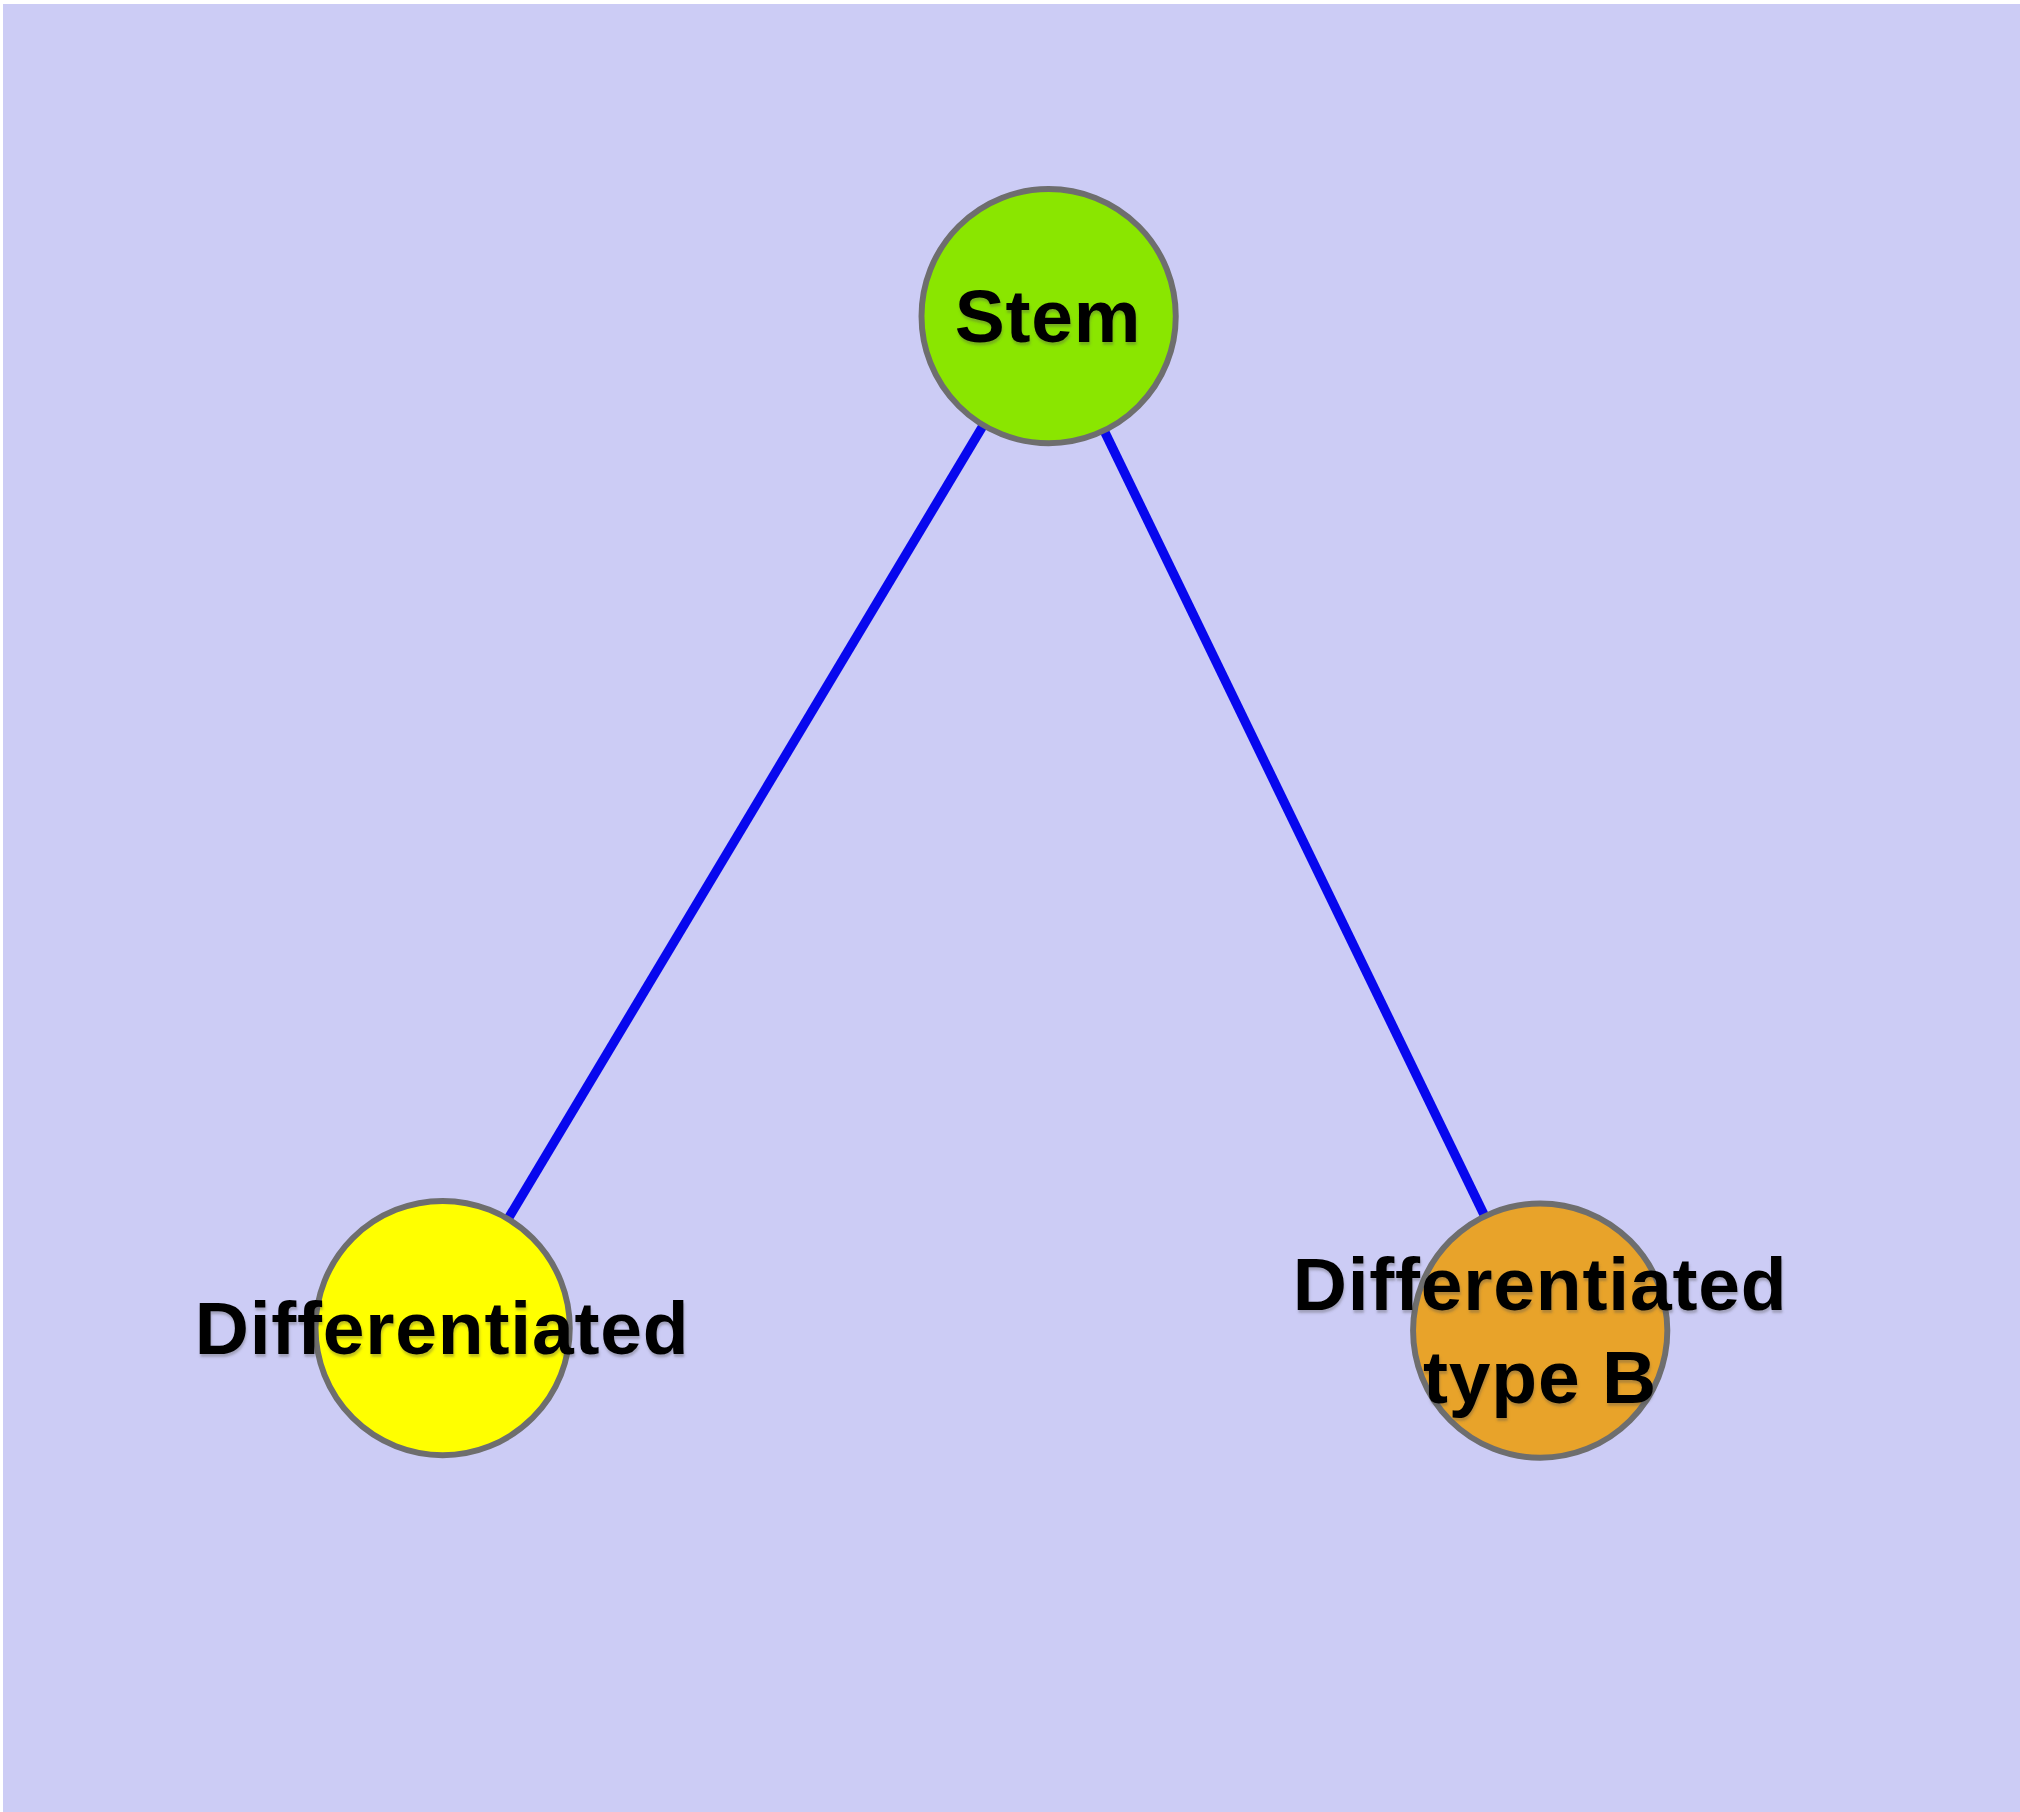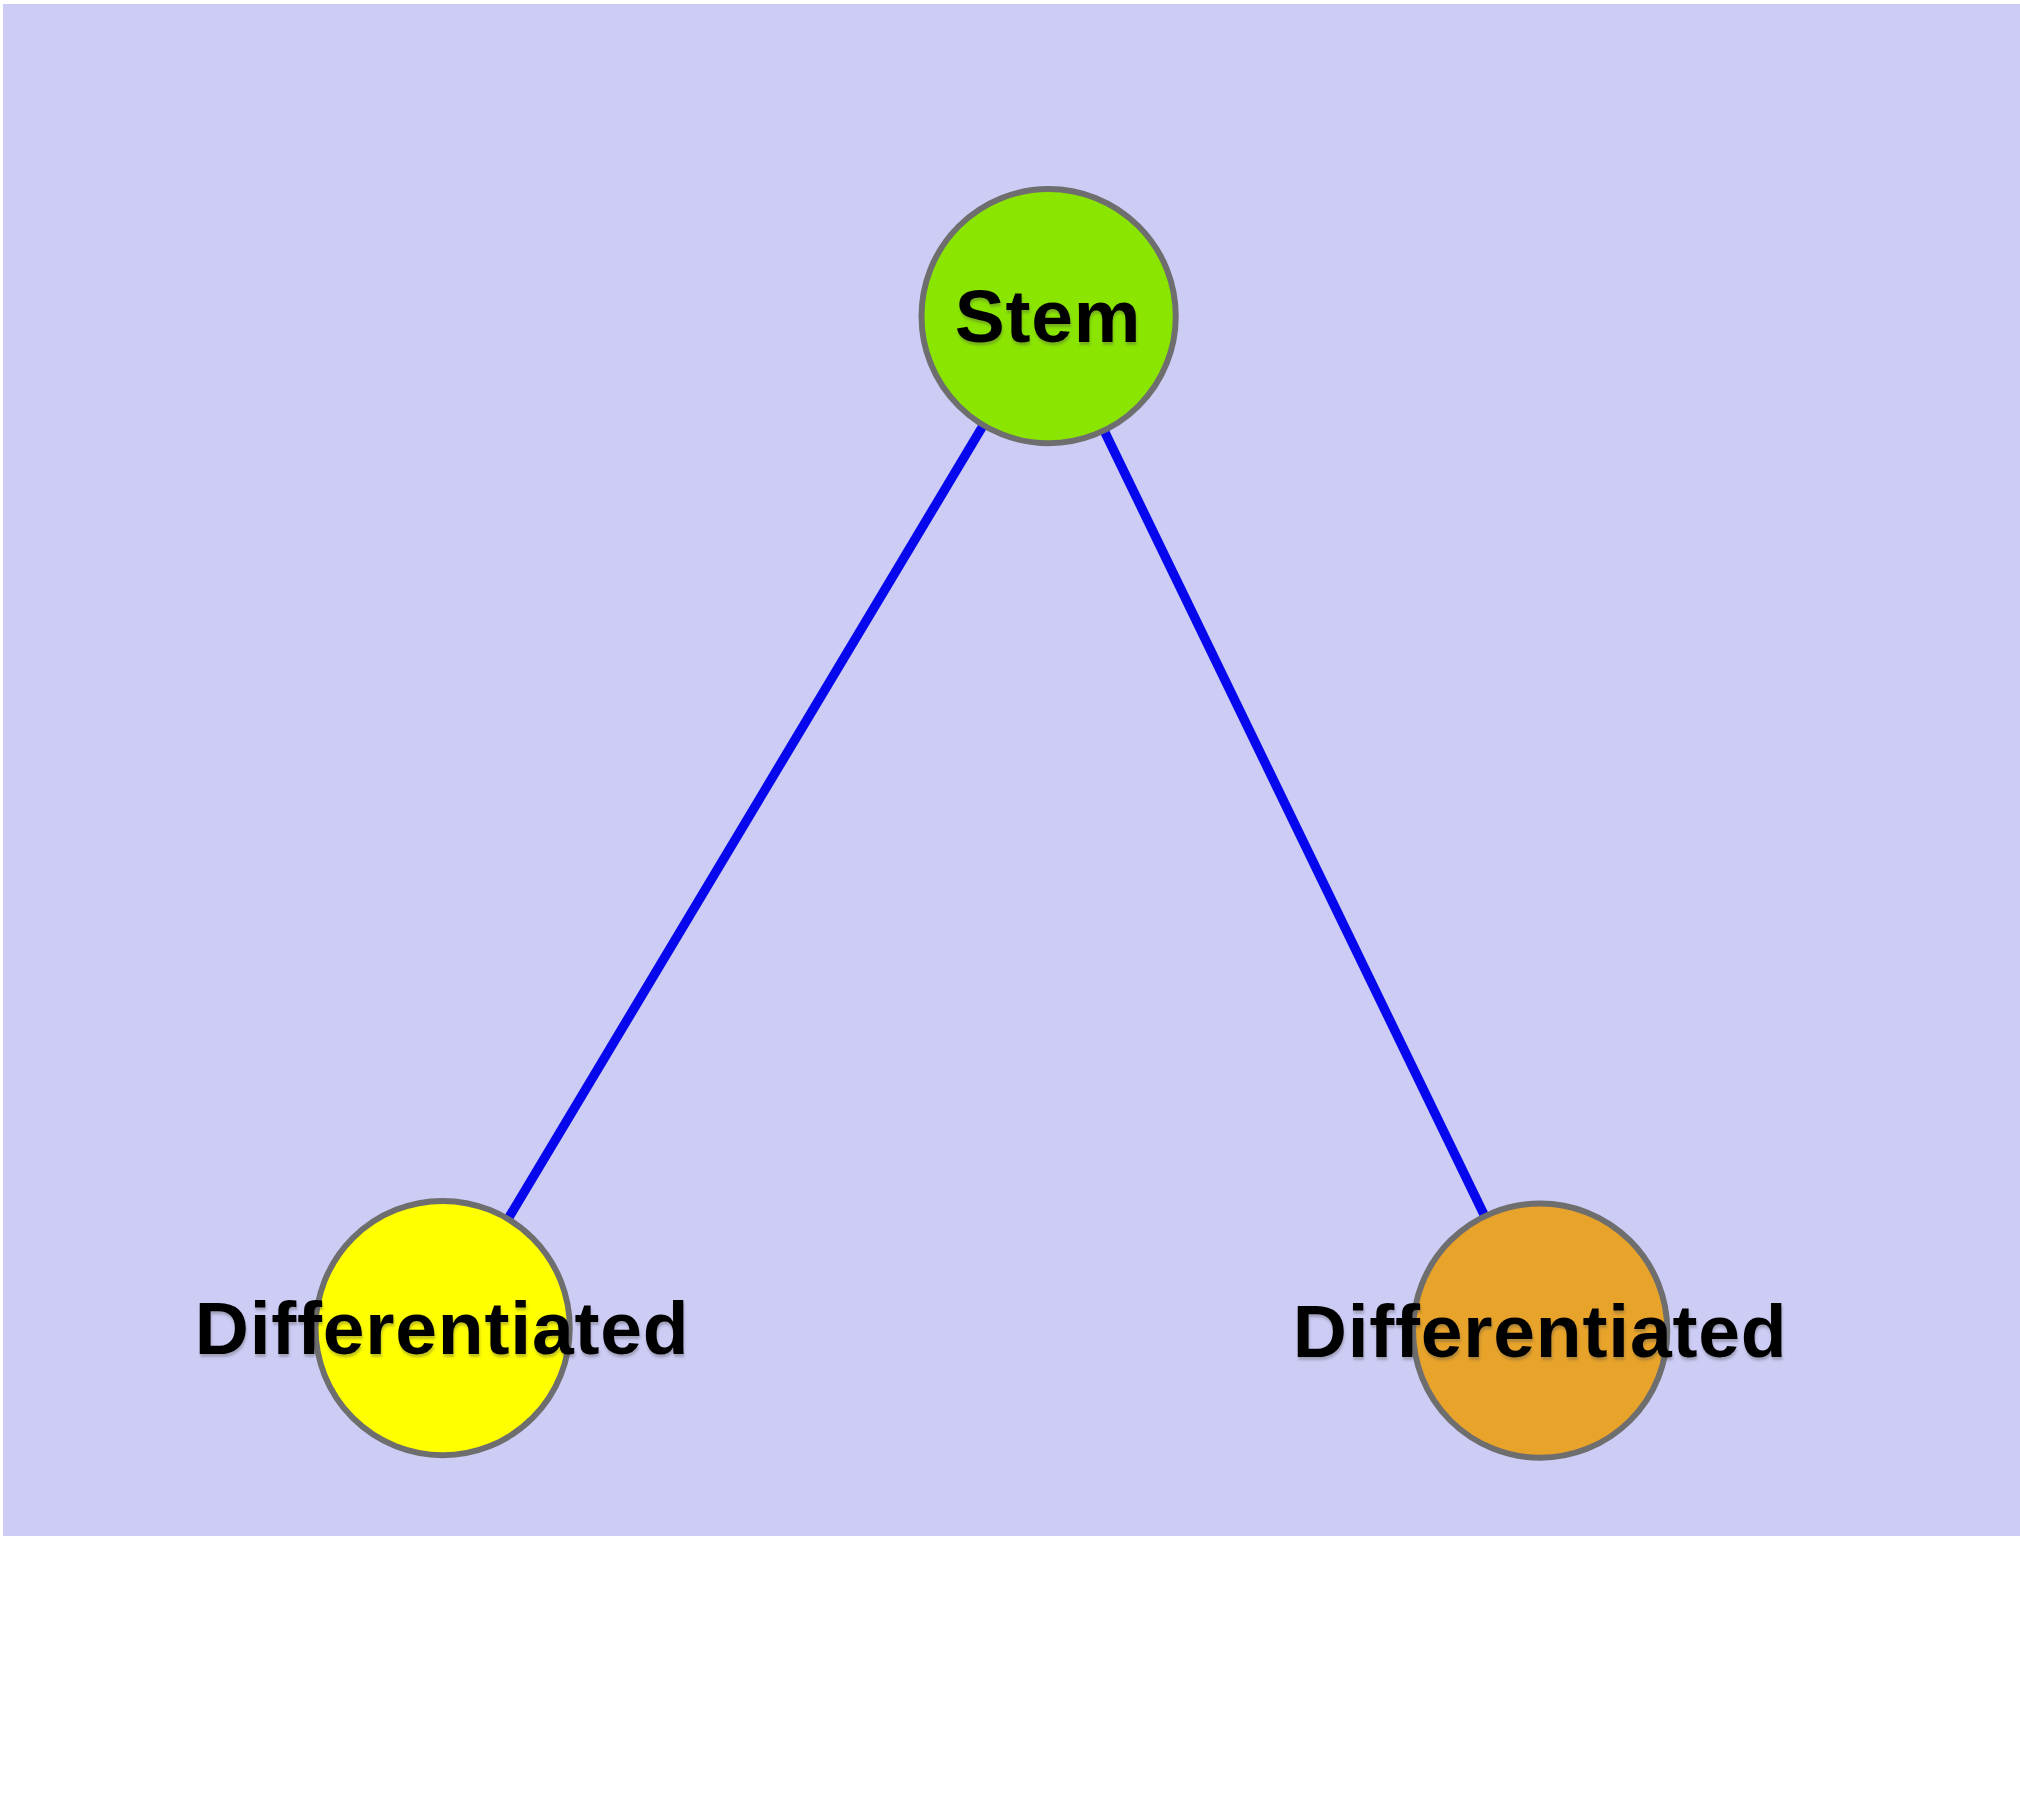--- a/index.html
+++ b/index.html
@@ -11,7 +11,7 @@
   #stage {
     position: relative;
     width: 2021px;
-    height: 1536px;
+    height: 1812px;
     background: #ffffff;
     overflow: hidden;
   }

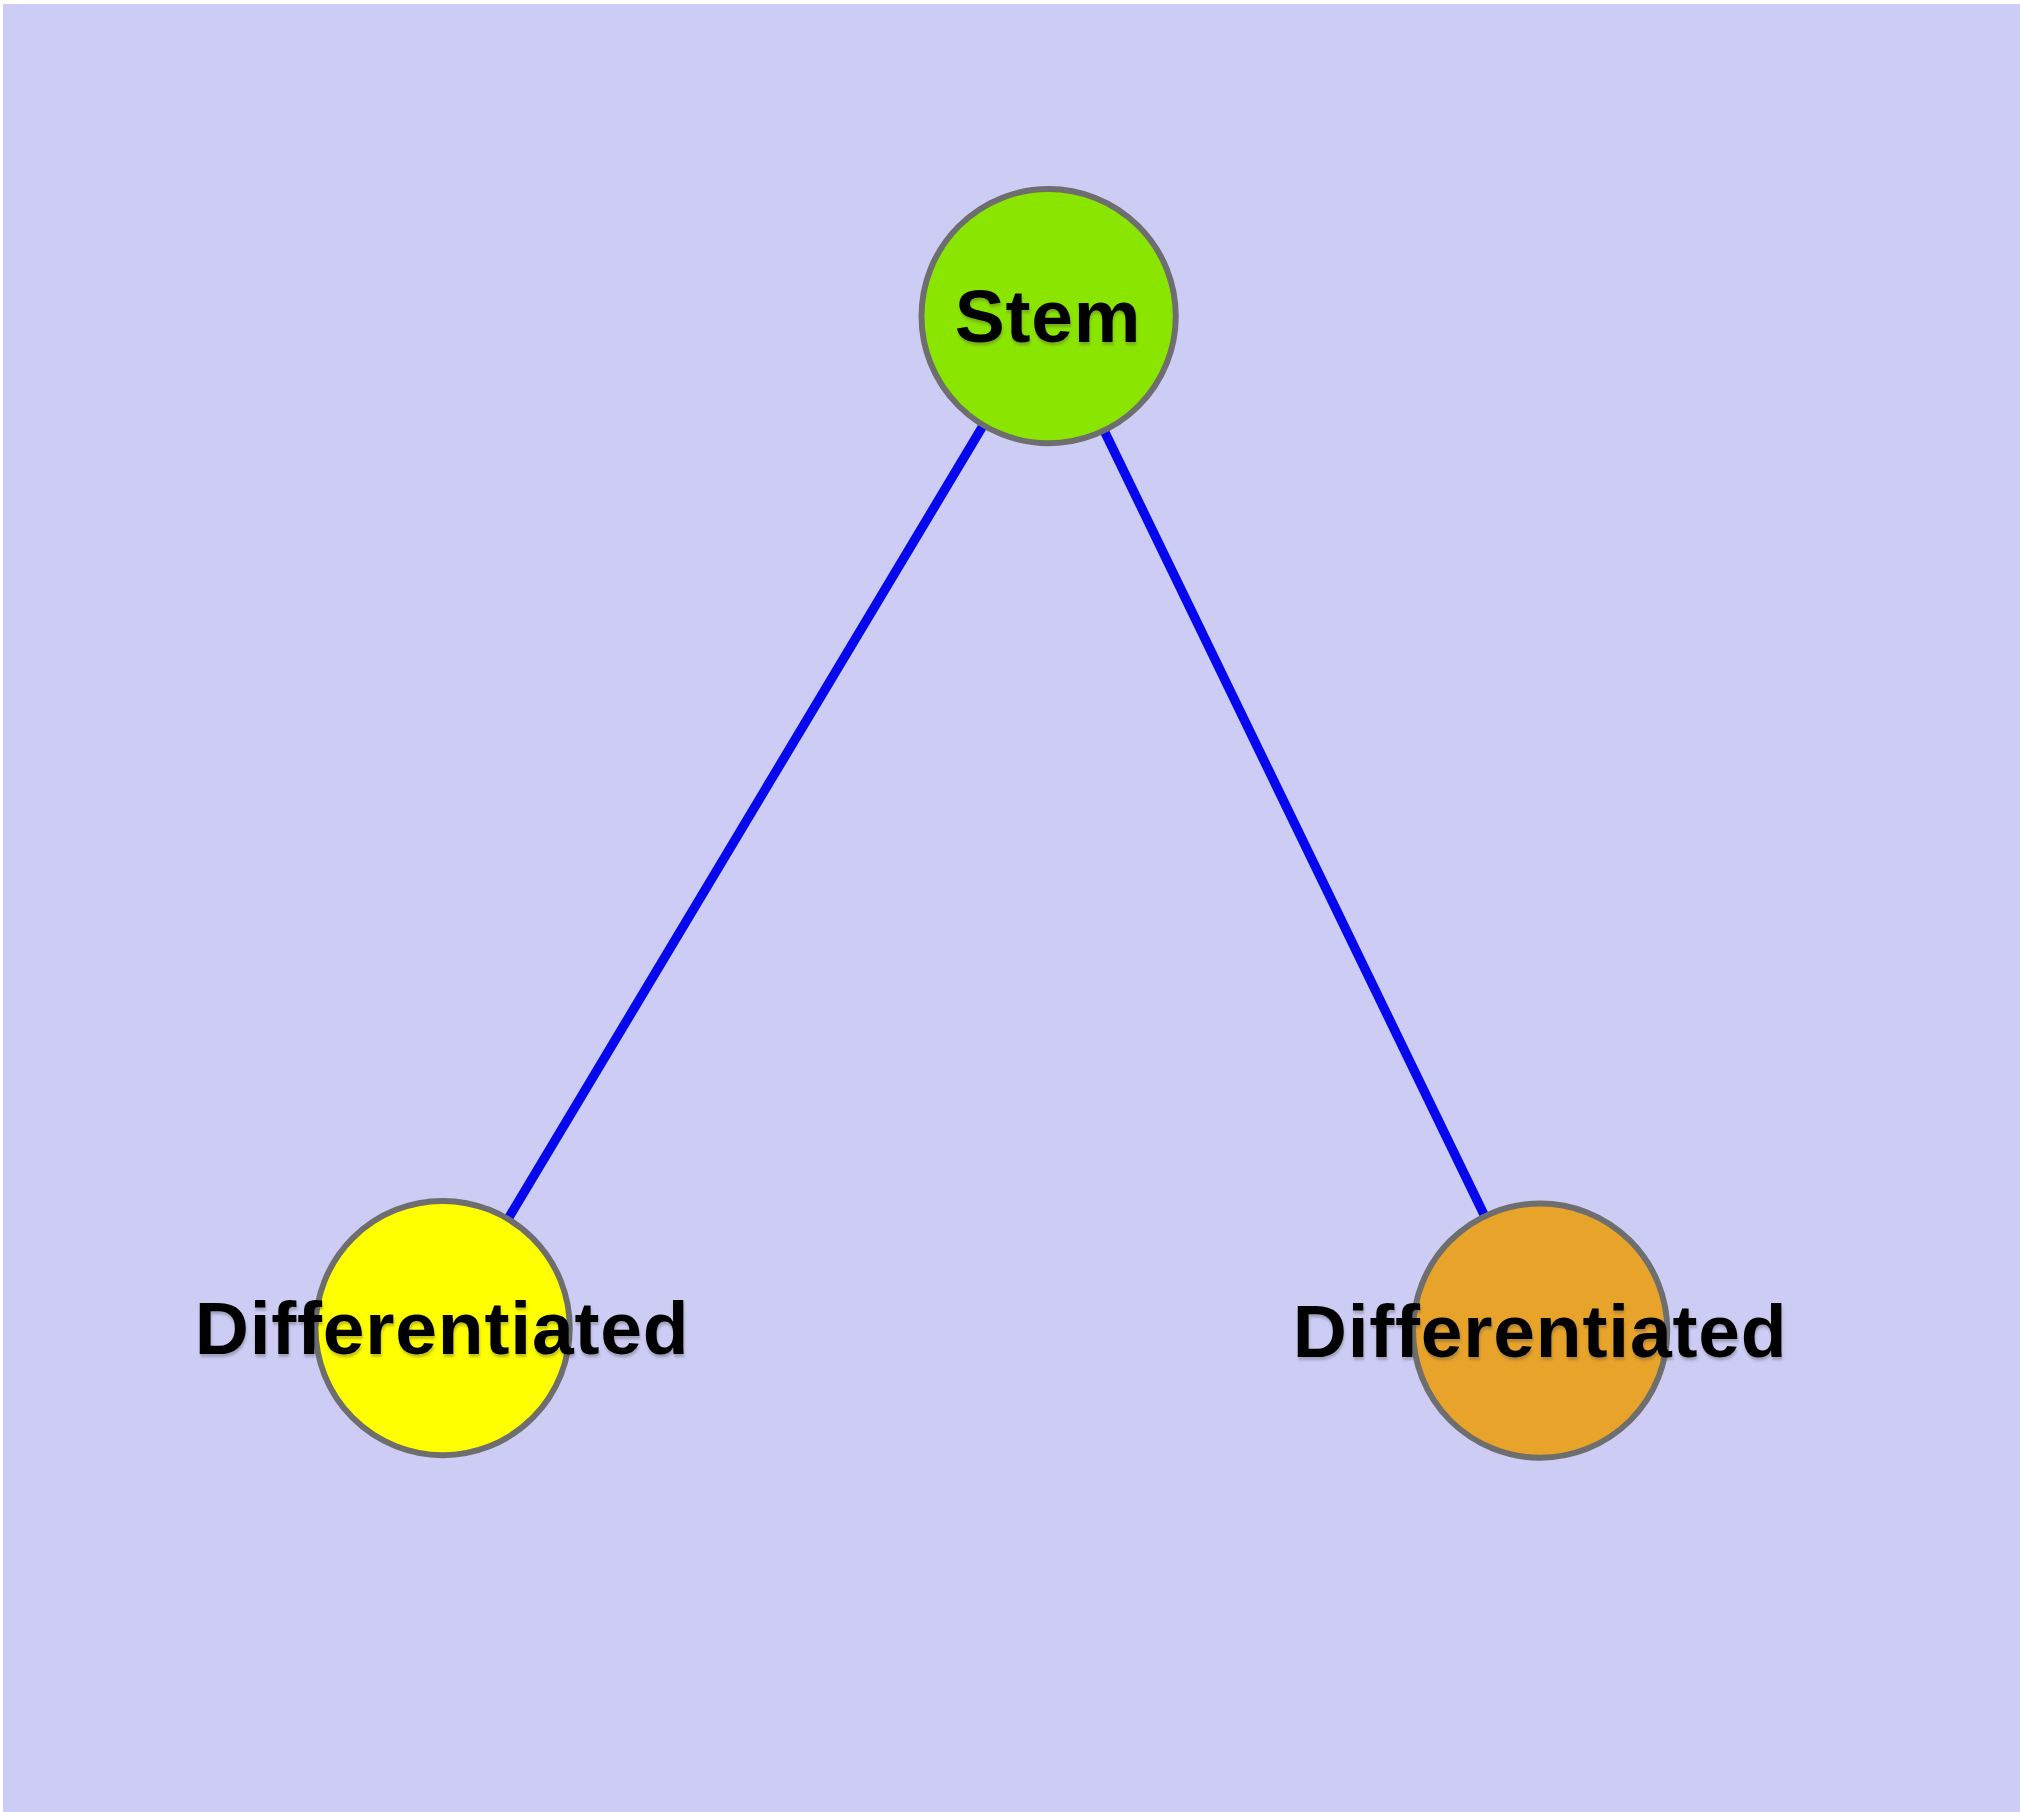--- a/index.html
+++ b/index.html
@@ -69,6 +69,7 @@
 
   <div class="node-label" style="left: 1540px; top: 1331px;">
     <span class="lbl-line">Differentiated</span>
+    <span class="lbl-line">type B</span>
   </div>
 </div>
 

